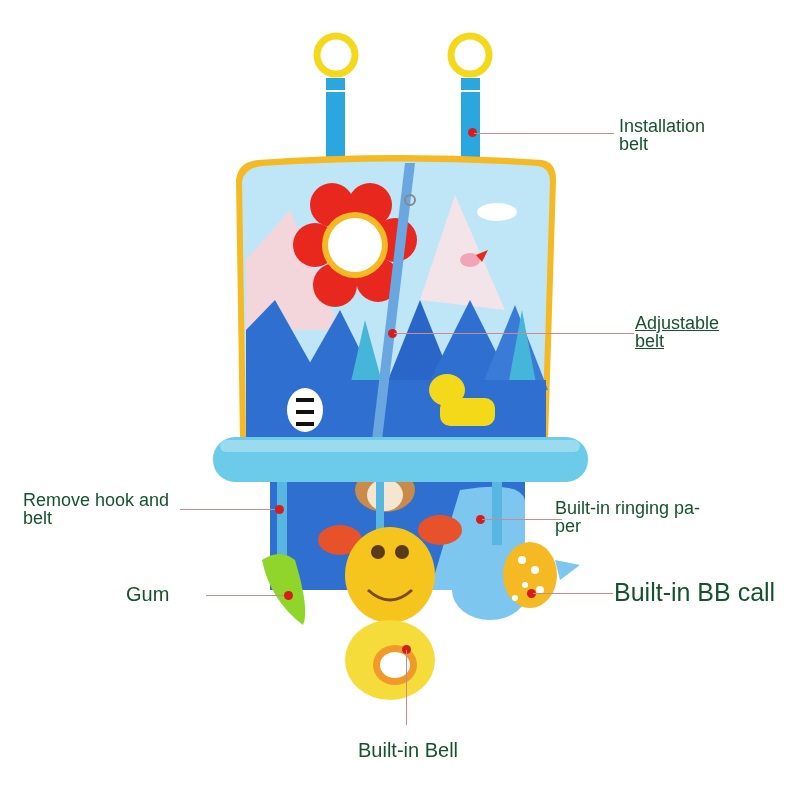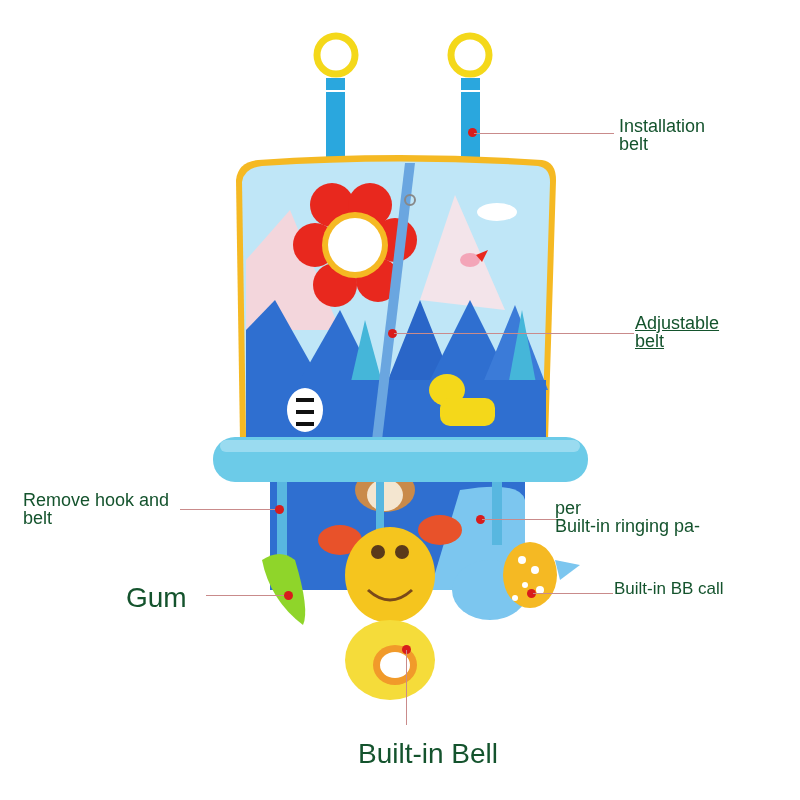--- a/index.html
+++ b/index.html
@@ -164,8 +164,8 @@
 </div>
 
 <div class="label small" style="left:555px;top:499px;">
+  <div>Built-in ringing pa-</div>
   <div>per</div>
-  <div>Built-in ringing pa-</div>
 </div>
 
 <div class="label big" style="left:126px;top:584px;">Gum</div>

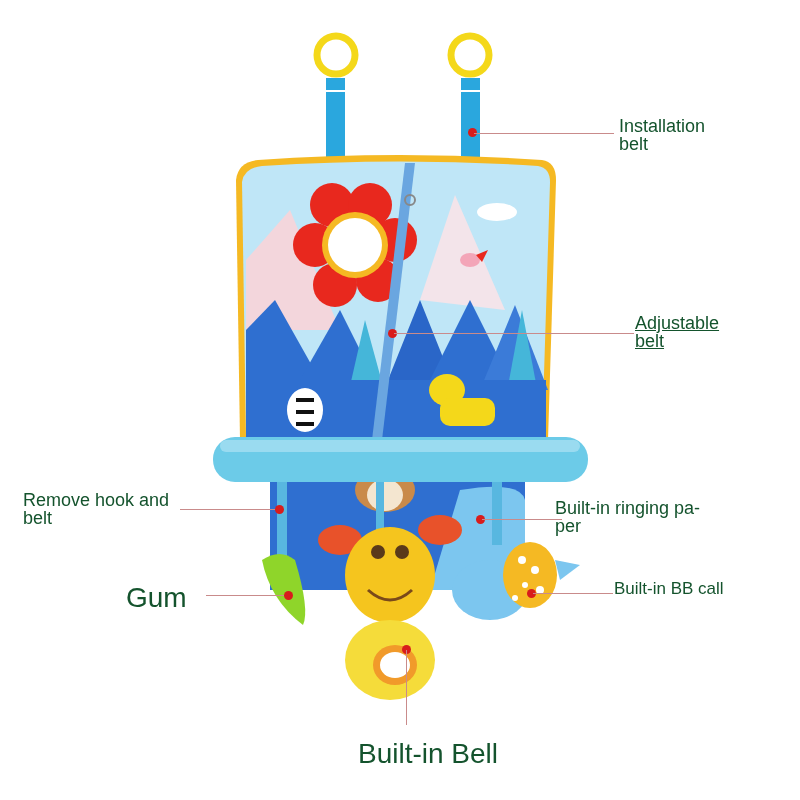--- a/index.html
+++ b/index.html
@@ -7,7 +7,7 @@
   .abs { position:absolute; }
   .label { position:absolute; color:#14532d; line-height:1.0; }
   .label.small { font-size:18px; }
-  .label.big { font-size:28px; }
+  .label.big { font-size:20px; }
   .leader { position:absolute; height:1px; background:#c98b8b; }
   .vleader { position:absolute; width:1px; background:#c98b8b; }
   .dot { position:absolute; width:9px; height:9px; border-radius:50%; background:#d81c1c; }

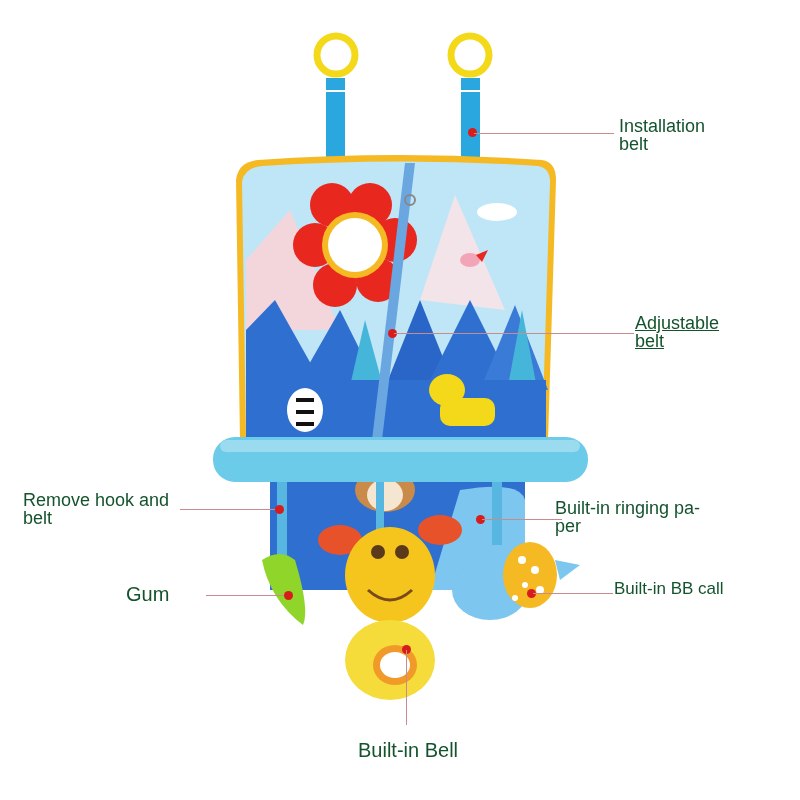--- a/index.html
+++ b/index.html
@@ -170,7 +170,7 @@
 
 <div class="label big" style="left:126px;top:584px;">Gum</div>
 
-<div class="label" style="left:614px;top:580px;font-size:17px;">Built-in BB call</div>
+<div class="label" style="left:614px;top:580px;font-size:25px;">Built-in BB call</div>
 
 <div class="label big" style="left:329px;top:740px;margin-left:29px;">Built-in Bell</div>
 

